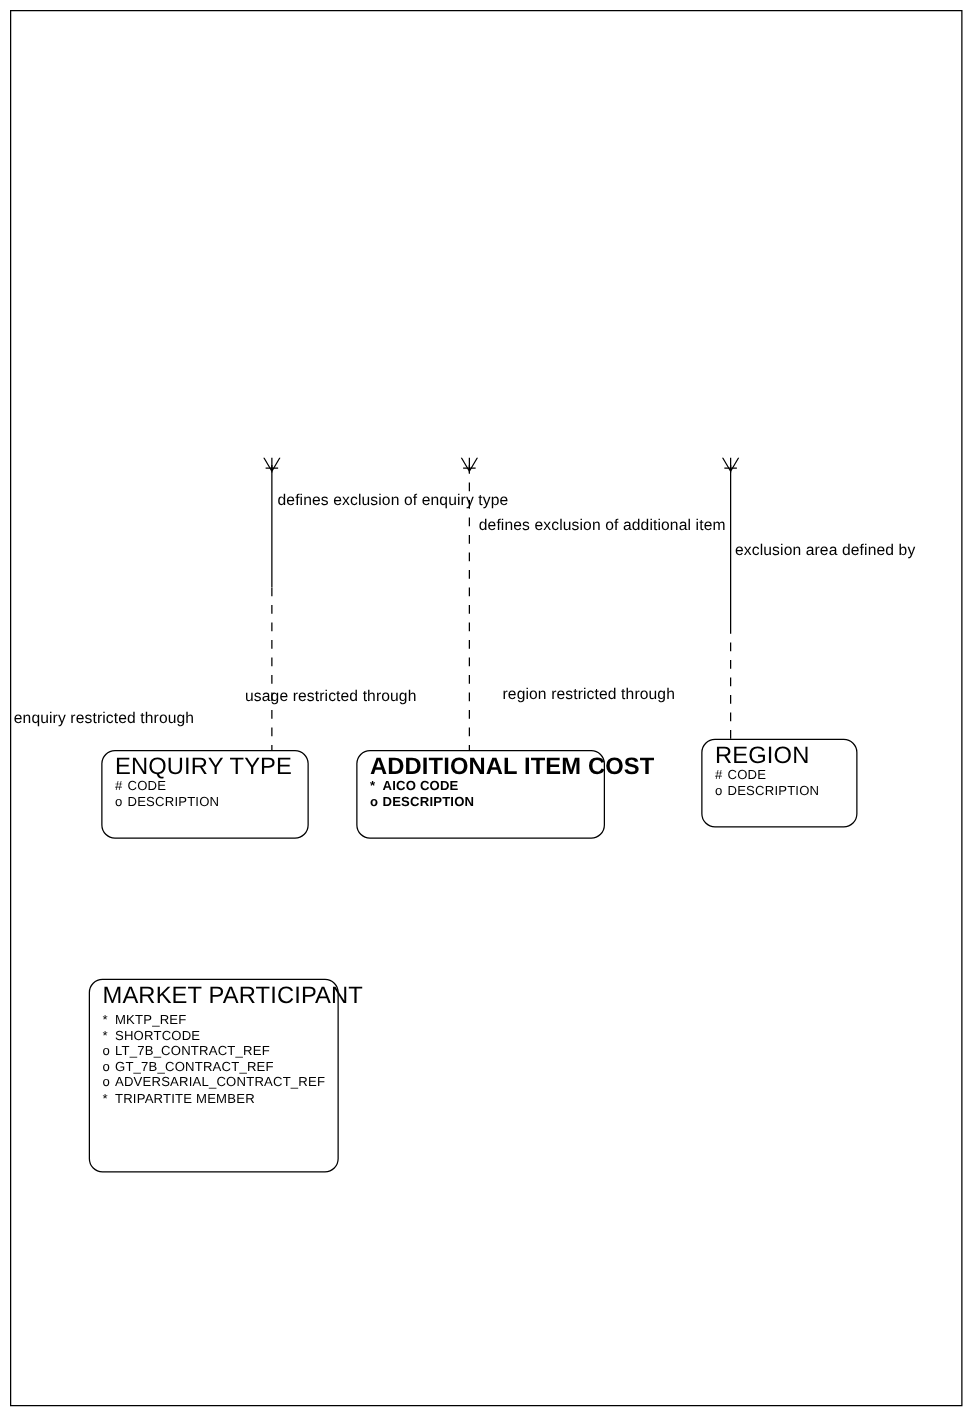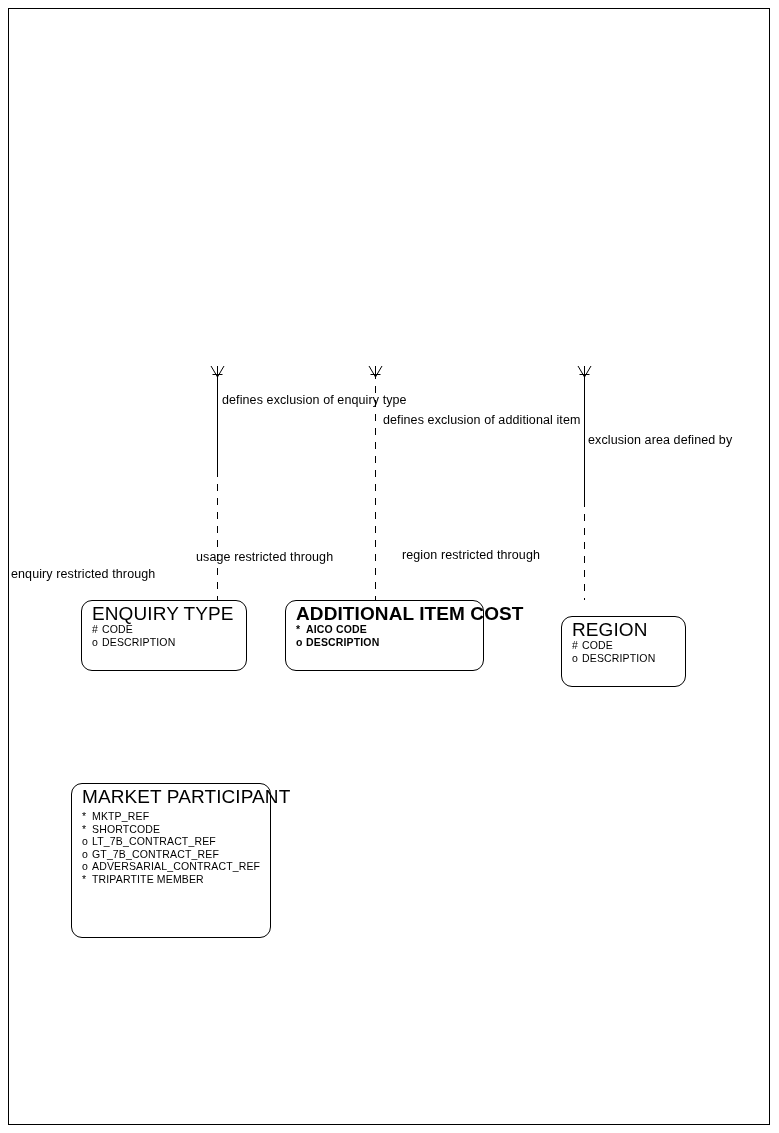--- a/index.html
+++ b/index.html
@@ -98,7 +98,7 @@
   }
   #entity-region {
     left: 561px;
-    top: 616px;
+    top: 591px;
     width: 125px;
     height: 71px;
     padding-left: 46px;

